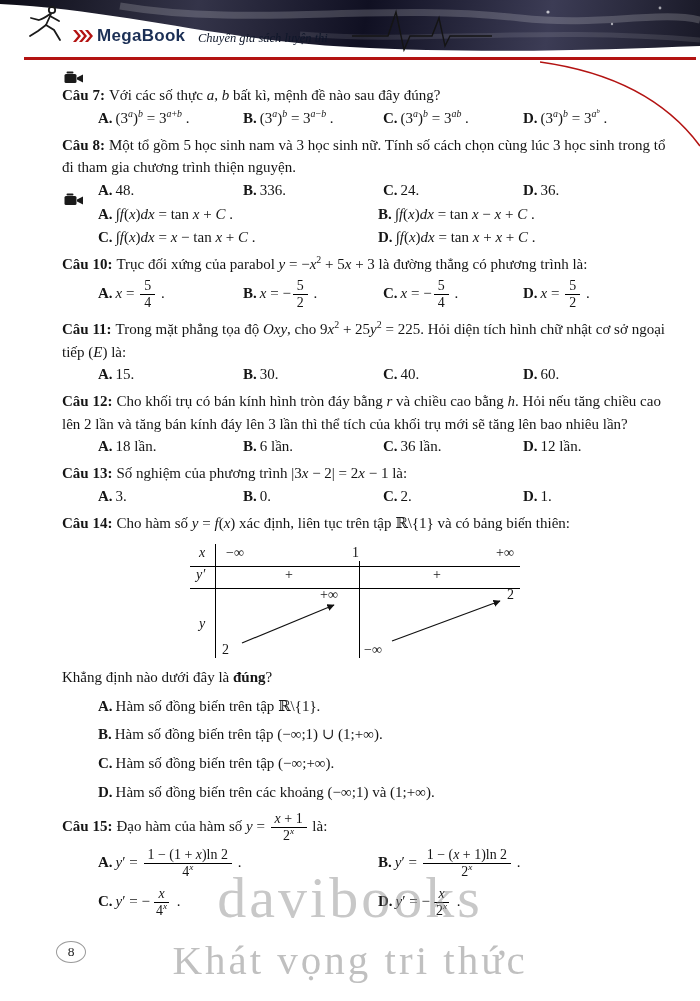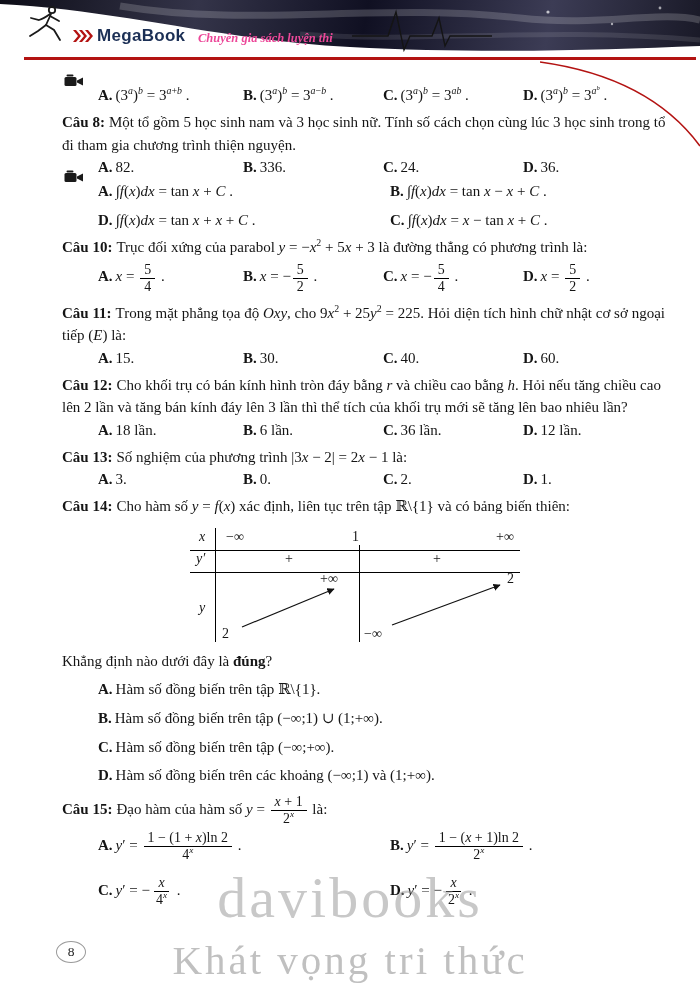--- a/index.html
+++ b/index.html
@@ -15,8 +15,8 @@
   .logo-mark{position:absolute;left:72px;top:28px;z-index:3;}
   .brand{position:absolute;left:97px;top:26px;z-index:3;font-family:"Liberation Sans",sans-serif;
          font-weight:bold;font-size:17px;color:#1b2f55;letter-spacing:.3px;}
-  .tagline{position:absolute;left:198px;top:31px;z-index:3;font-style:italic;font-weight:bold;
-           font-size:12.5px;color:#ec4899;}
+  .tagline{position:absolute;left:198px;top:31px;z-index:3;font-style:italic;font-weight:normal;
+           font-size:12.5px;color:#0f172a;}
   .ecg{position:absolute;left:352px;top:4px;z-index:3;}
   .red-line{position:absolute;top:57px;left:24px;width:672px;height:2.5px;background:#b31312;z-index:3;}
   .curve{position:absolute;top:60px;right:0;z-index:2;}

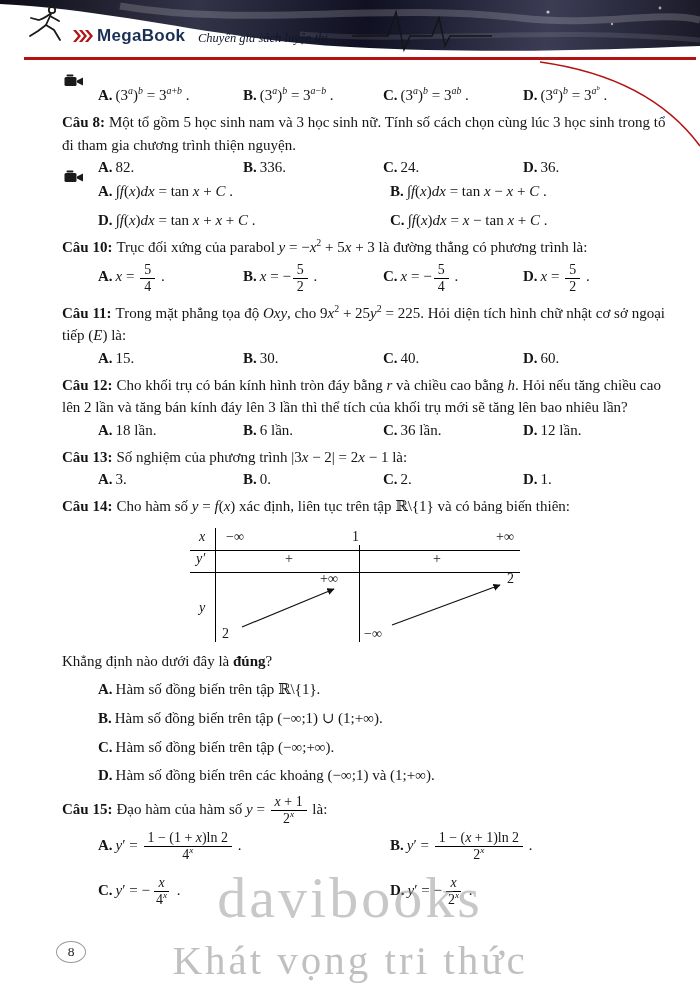--- a/index.html
+++ b/index.html
@@ -132,6 +132,7 @@
             </g>
           </svg>
       </span>
+      <p class="stem"><b class="qlabel">Câu 7:</b><span>Với các số thực <i>a</i>, <i>b</i> bất kì, mệnh đề nào sau đây đúng?</span></p>
       <div class="opts opts4">
         <span class="opt"><b>A.</b><span>(3<sup><i>a</i></sup>)<sup><i>b</i></sup> = 3<sup><i>a</i>+<i>b</i></sup> .</span></span>
         <span class="opt"><b>B.</b><span>(3<sup><i>a</i></sup>)<sup><i>b</i></sup> = 3<sup><i>a</i>−<i>b</i></sup> .</span></span>

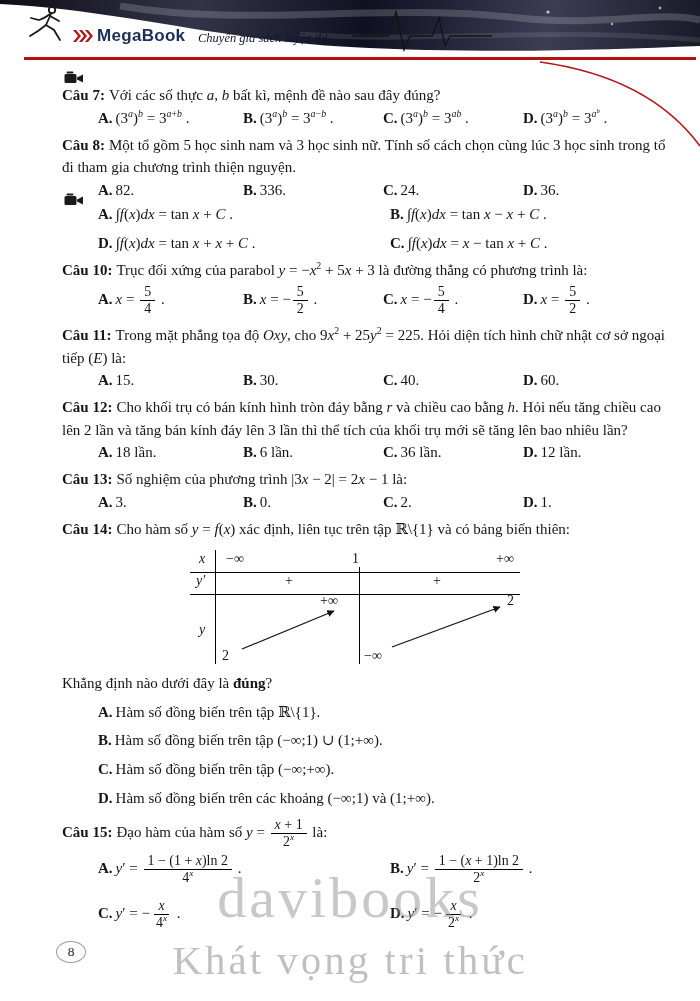--- a/index.html
+++ b/index.html
@@ -144,7 +144,7 @@
     <div class="q">
       <p class="stem"><b class="qlabel">Câu 8:</b><span>Một tổ gồm 5 học sinh nam và 3 học sinh nữ. Tính số cách chọn cùng lúc 3 học sinh trong tổ đi tham gia chương trình thiện nguyện.</span></p>
       <div class="opts opts4">
-        <span class="opt"><b>A.</b><span>82.</span></span>
+        <span class="opt"><b>A.</b><span>48.</span></span>
         <span class="opt"><b>B.</b><span>336.</span></span>
         <span class="opt"><b>C.</b><span>24.</span></span>
         <span class="opt"><b>D.</b><span>36.</span></span>

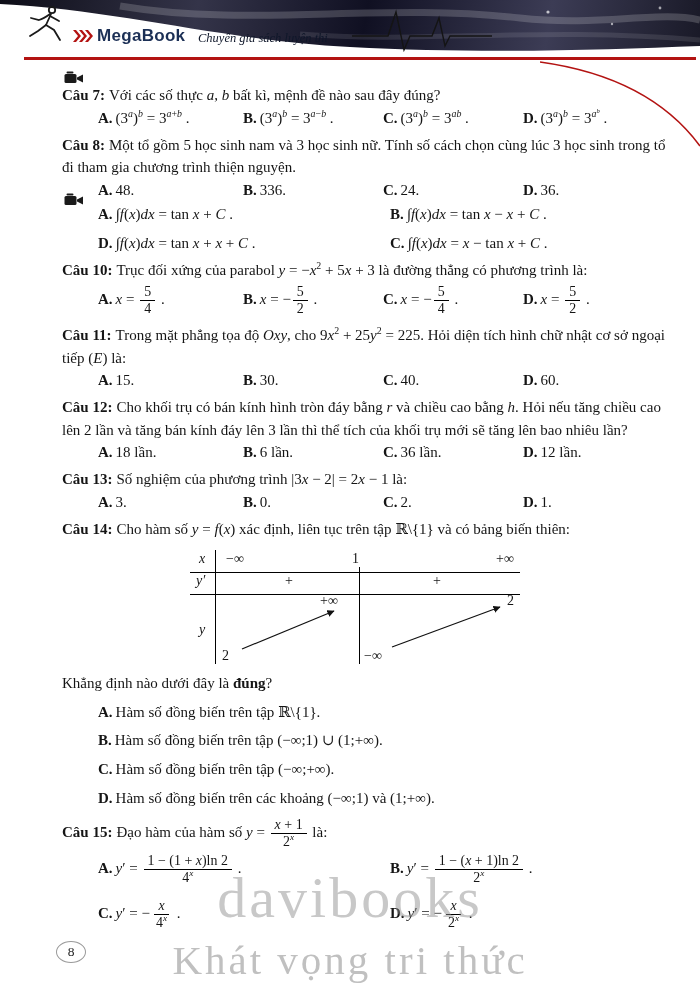--- a/index.html
+++ b/index.html
@@ -28,7 +28,7 @@
   .qlabel{font-weight:bold;margin-right:4px;}
   .opts{display:grid;padding-left:36px;margin:3px 0 7px;align-items:center;}
   .opts4{grid-template-columns:145px 140px 140px auto;}
-  .opts2{grid-template-columns:280px auto;row-gap:6px;gap:12px;}
+  .opts2{grid-template-columns:280px auto;row-gap:6px;}
   .optsStack{display:block;padding-left:36px;margin:2px 0 6px;}
   .optsStack .opt{display:block;margin:7px 0;line-height:1.45;}
   .opt b{font-weight:bold;margin-right:3px;}

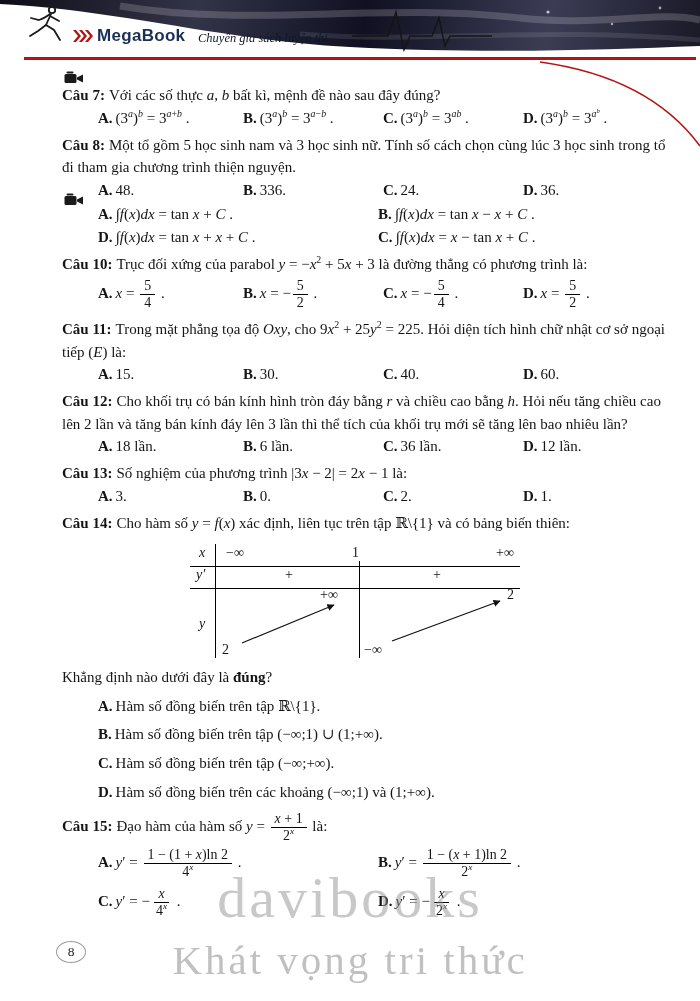--- a/index.html
+++ b/index.html
@@ -164,8 +164,8 @@
       <div class="opts opts2">
         <span class="opt"><b>A.</b><span>∫<i>f</i>(<i>x</i>)<i>dx</i> = tan <i>x</i> + <i>C</i> .</span></span>
         <span class="opt"><b>B.</b><span>∫<i>f</i>(<i>x</i>)<i>dx</i> = tan <i>x</i> − <i>x</i> + <i>C</i> .</span></span>
+        <span class="opt"><b>C.</b><span>∫<i>f</i>(<i>x</i>)<i>dx</i> = <i>x</i> − tan <i>x</i> + <i>C</i> .</span></span>
         <span class="opt"><b>D.</b><span>∫<i>f</i>(<i>x</i>)<i>dx</i> = tan <i>x</i> + <i>x</i> + <i>C</i> .</span></span>
-        <span class="opt"><b>C.</b><span>∫<i>f</i>(<i>x</i>)<i>dx</i> = <i>x</i> − tan <i>x</i> + <i>C</i> .</span></span>
       </div>
     </div>
 

